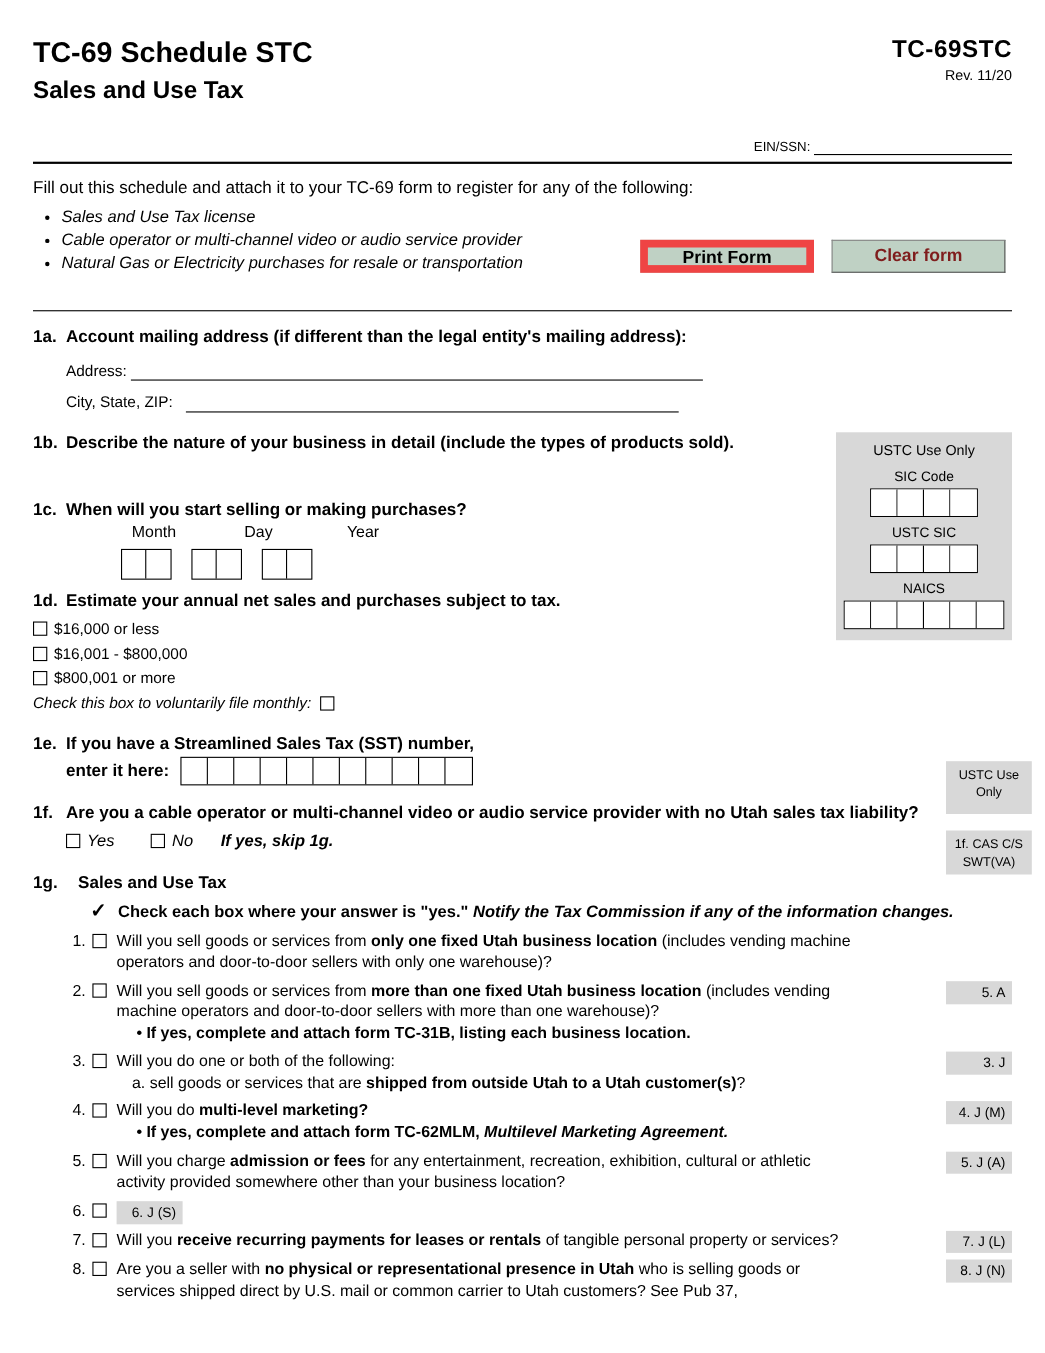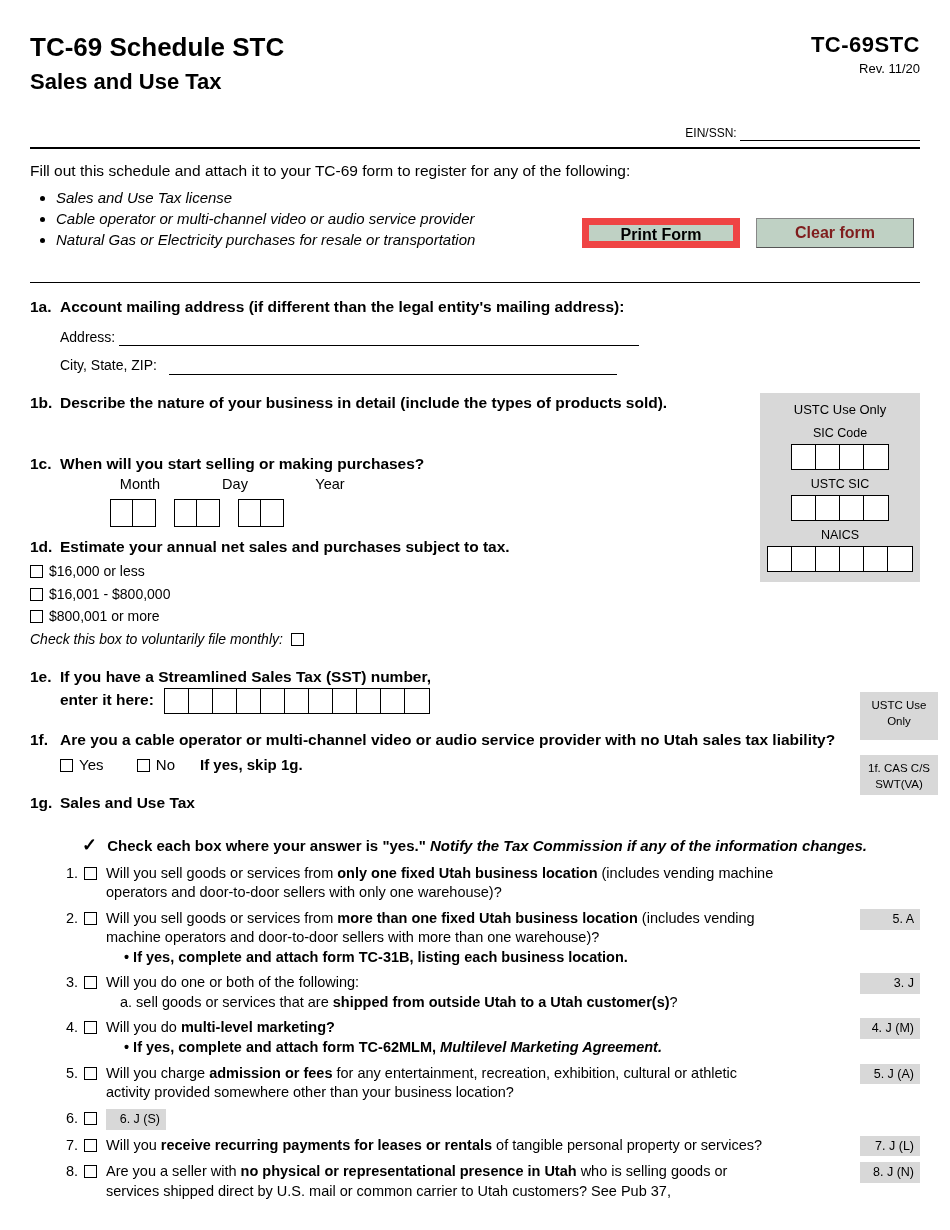--- a/index.html
+++ b/index.html
@@ -248,7 +248,7 @@
     <div class="q-num">1f.</div>
     <div class="q-body">Are you a cable operator or multi-channel video or audio service provider with no Utah sales tax liability?</div>
   </div>
-  <div class="sub" style="margin-top:4px; font-size:15px;">
+  <div class="sub" style="margin-top:4px; font-size:15px;font-style:italic;">
     <span class="chk"></span><span>Yes</span>
     &nbsp;&nbsp;&nbsp;&nbsp;&nbsp;&nbsp;
     <span class="chk"></span><span>No</span>

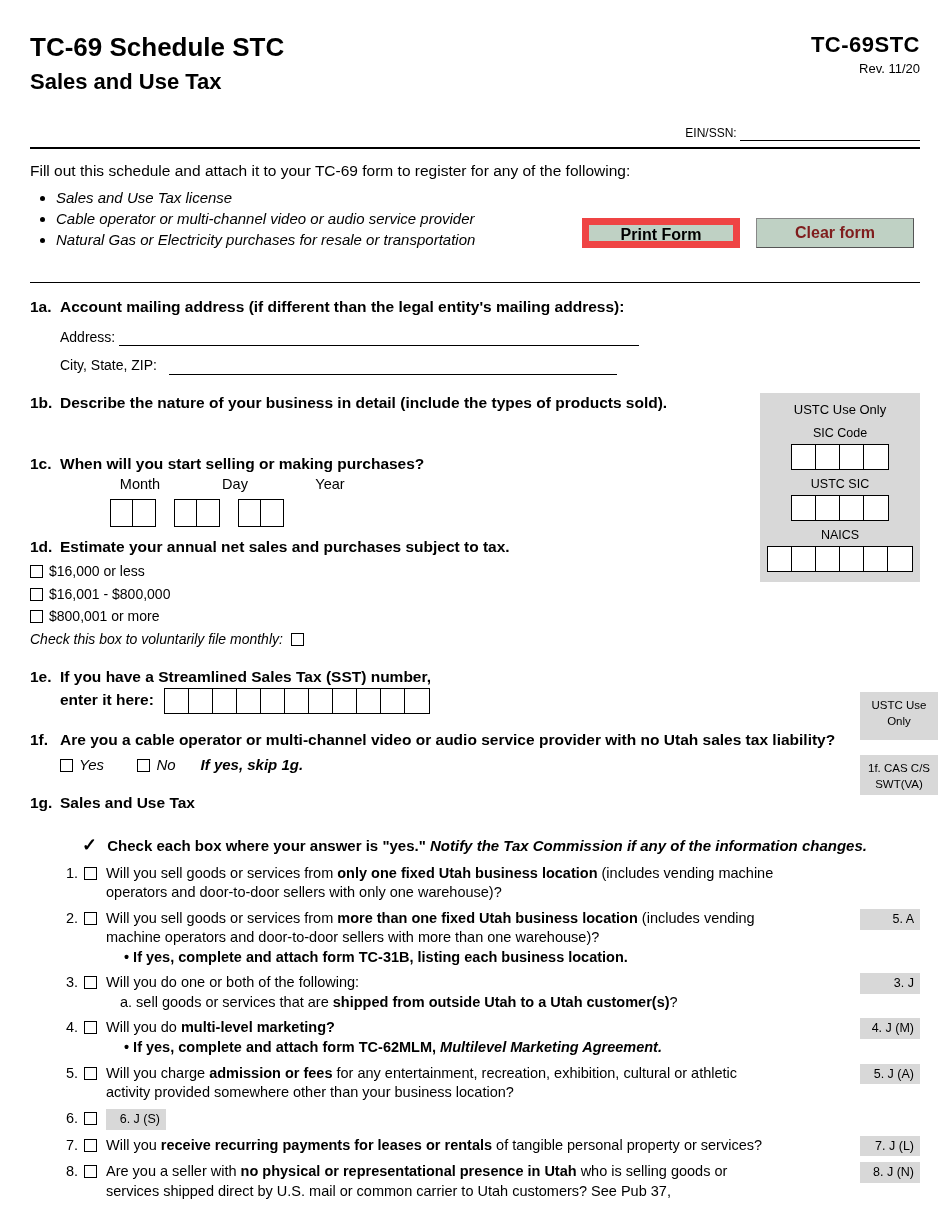--- a/index.html
+++ b/index.html
@@ -257,7 +257,7 @@
   </div>
 </div>
 
-<div class="q-line" style="margin-top:18px;">
+<div class="q-line" style="margin-top:18px;gap:11px;">
   <div class="q-num">1g.</div>
   <div class="q-body">Sales and Use Tax</div>
 </div>

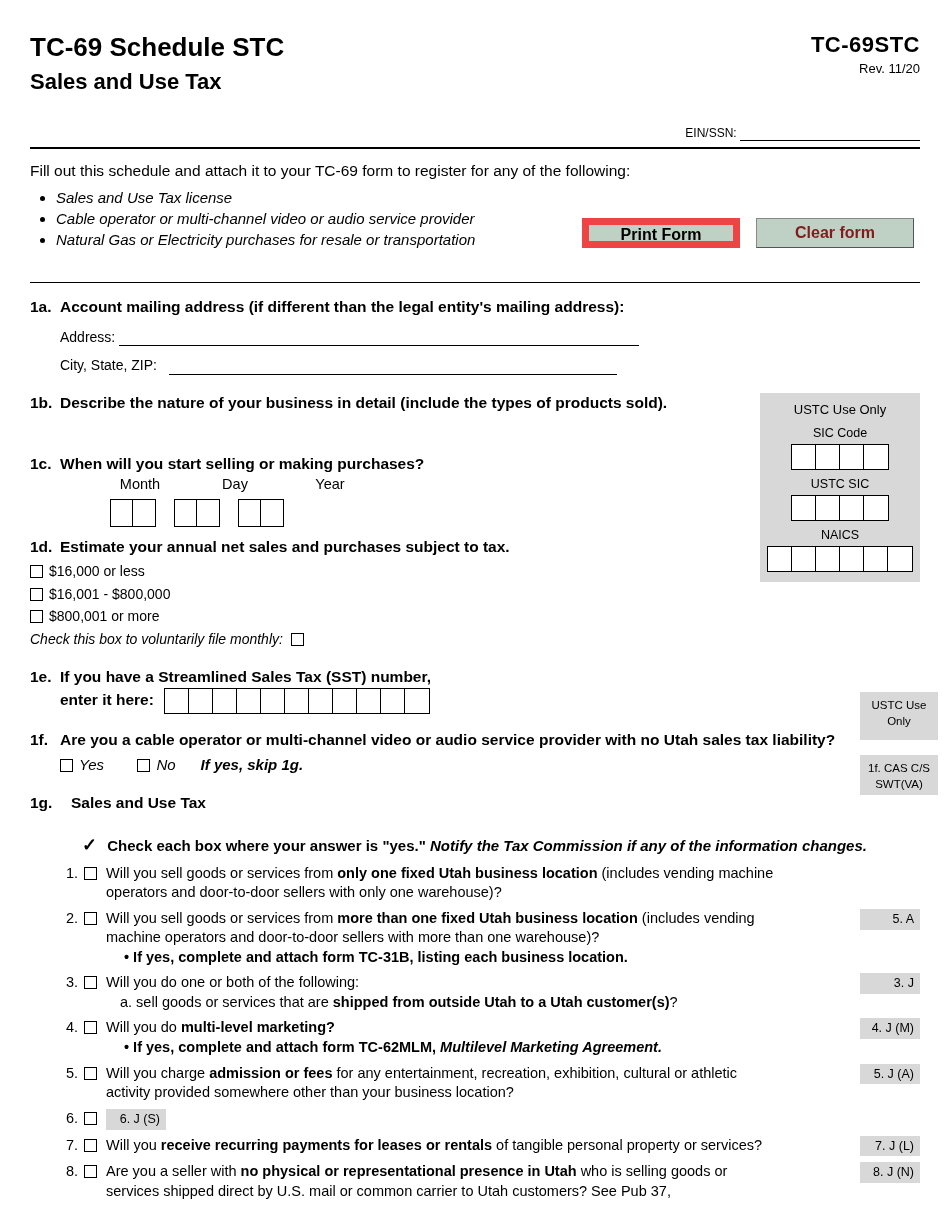--- a/index.html
+++ b/index.html
@@ -85,7 +85,7 @@
   .one-g-side.blank { background:transparent; }
   .bullet-line { margin-left: 18px; }
   .bullet-line::before { content:"• "; font-weight:bold; }
-  .check-tip { margin-left: 52px; font-weight: bold; font-size: 15px; margin-top:19px; }
+  .check-tip { margin-left: 52px; font-weight: bold; font-size: 15px; margin-top:2px; }
   .check-tip .tick { font-size:18px; margin-right:6px; }
   .sst-boxes { display:inline-flex; border:1px solid #000; vertical-align:middle; margin-left:6px;}
   .sst-boxes .cell { width:24px; height:24px; }

